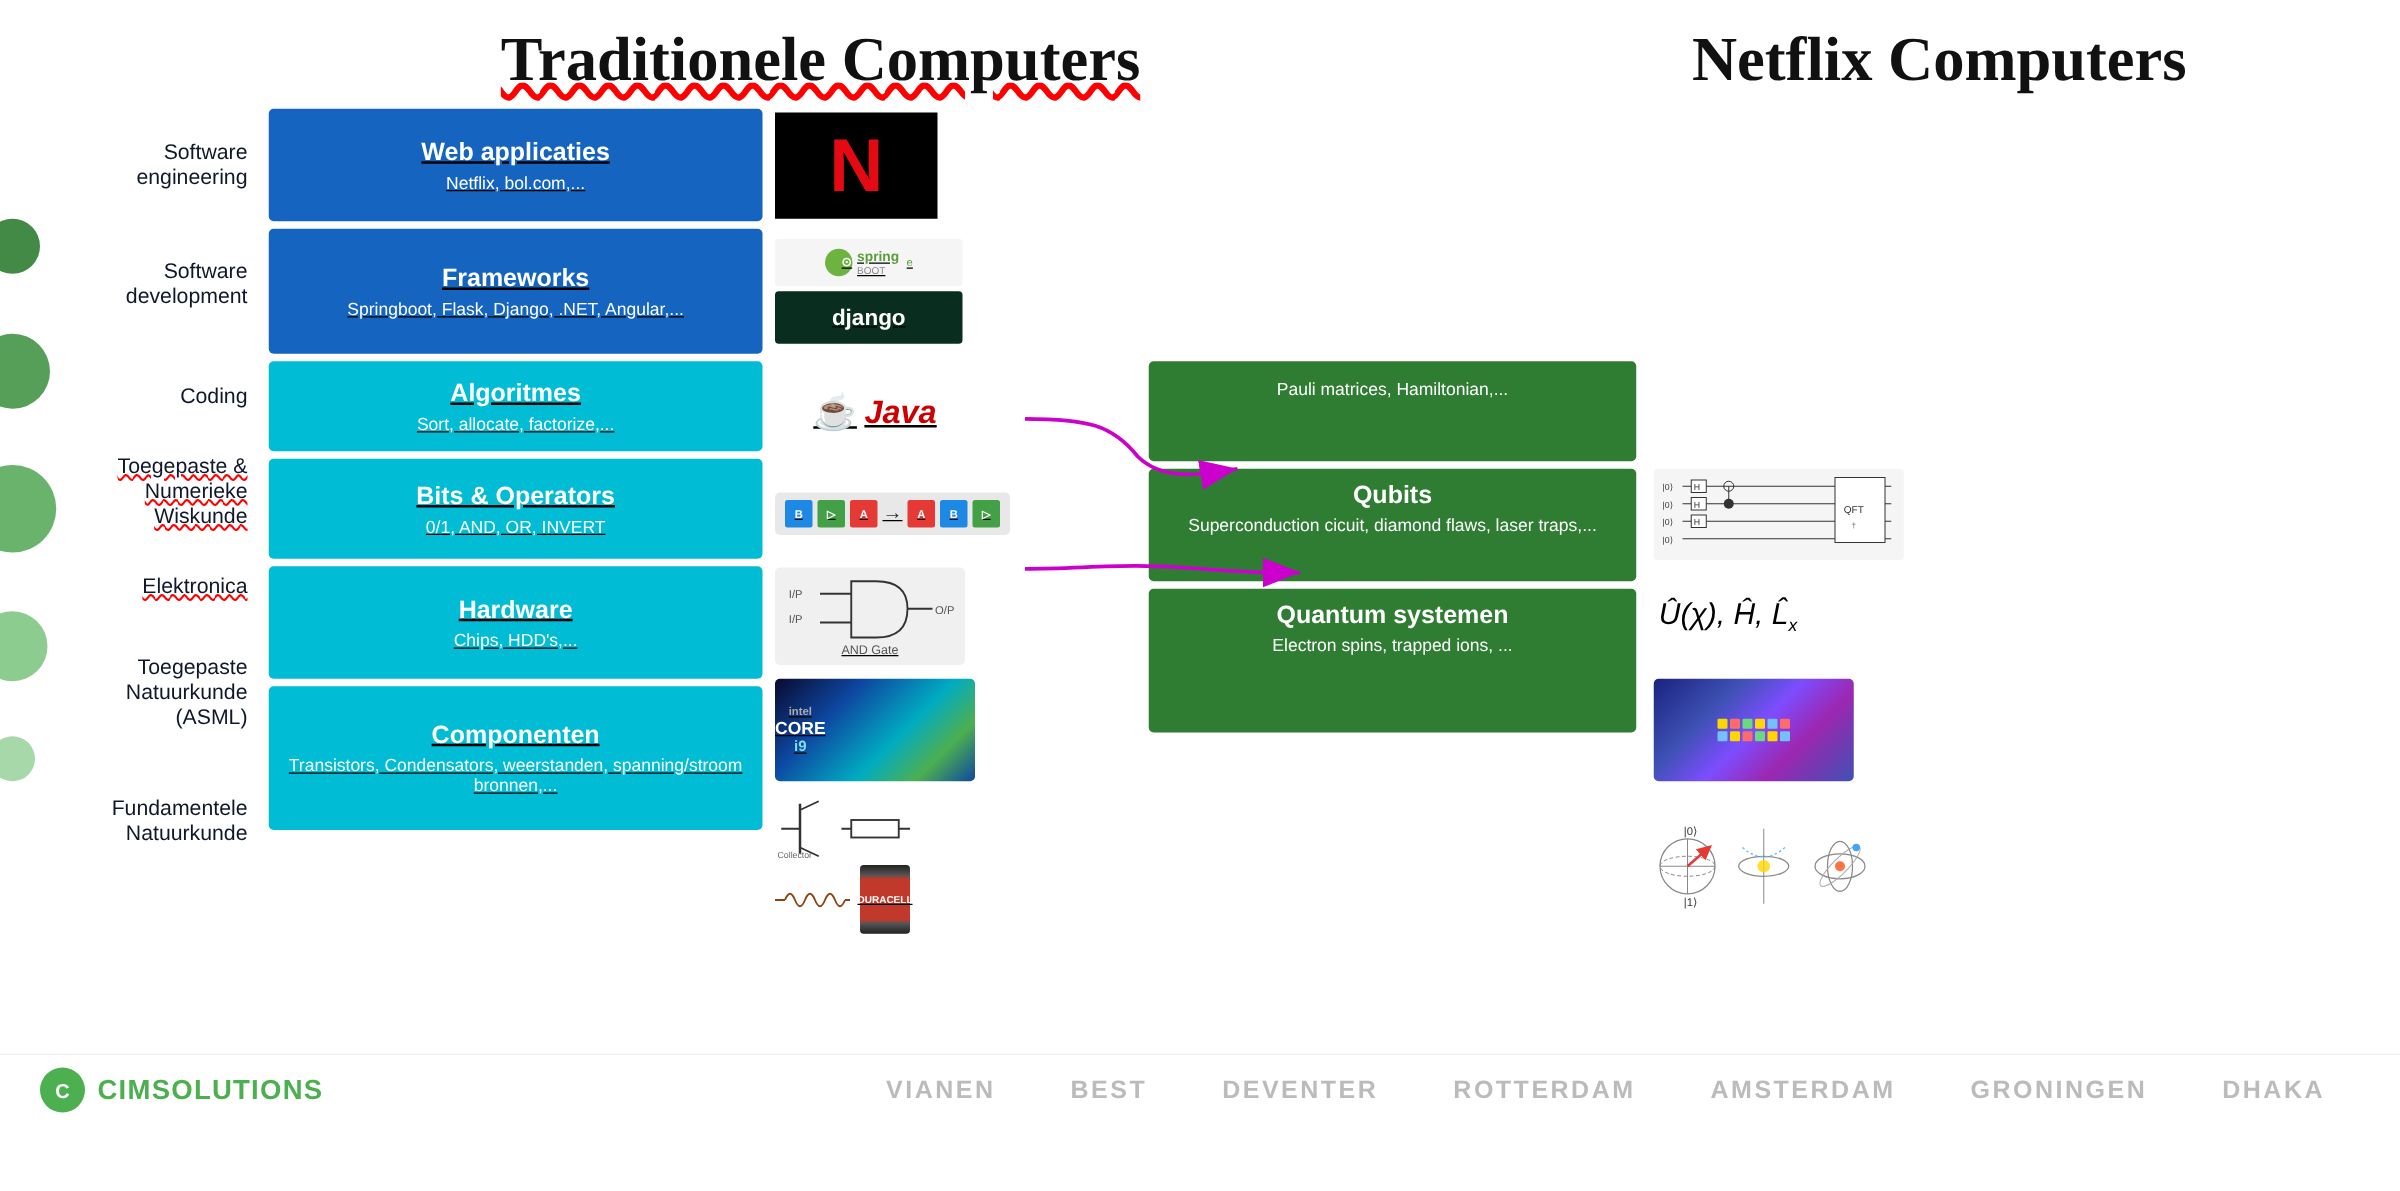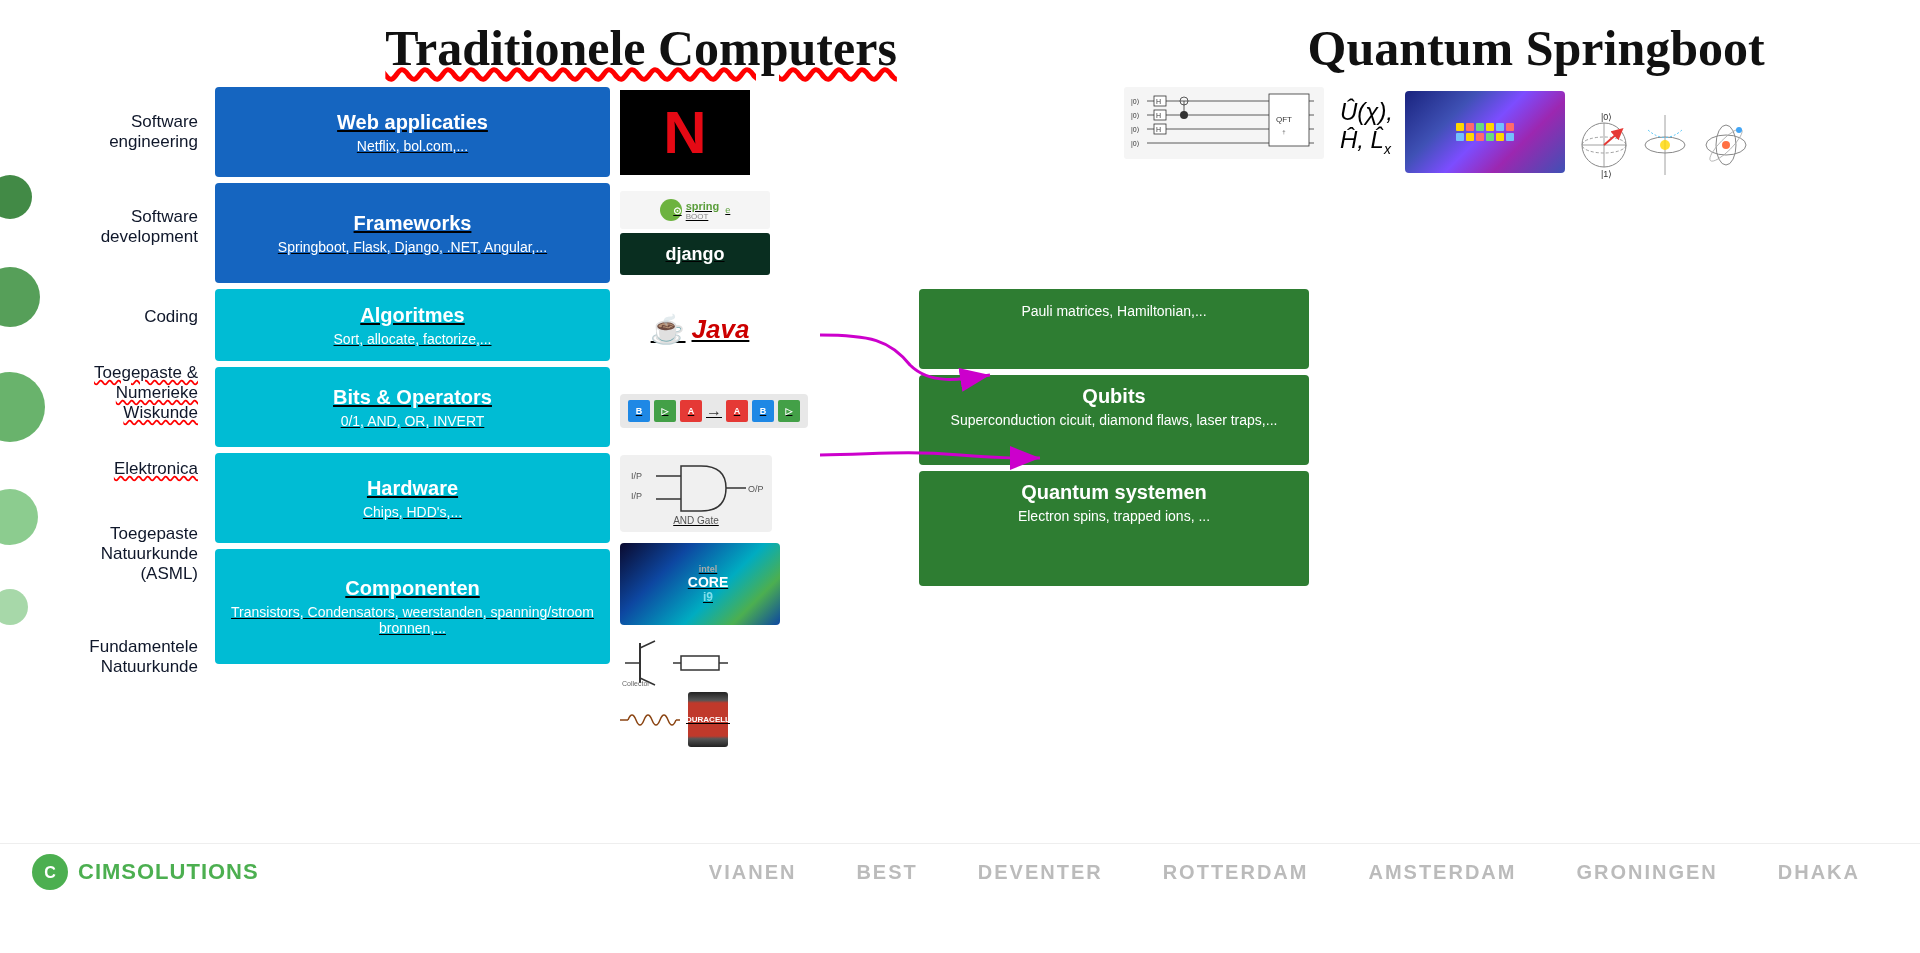--- a/index.html
+++ b/index.html
@@ -276,7 +276,7 @@
     </div>
     <div style="margin-left:100px;">
       <h1>
-        <span style="font-size:50px; font-weight:bold; font-family:'Times New Roman',serif;">Quantum Springboot</span>
+        <span style="font-size:50px; font-weight:bold; font-family:'Times New Roman',serif;">Netflix Computers</span>
       </h1>
     </div>
   </div>

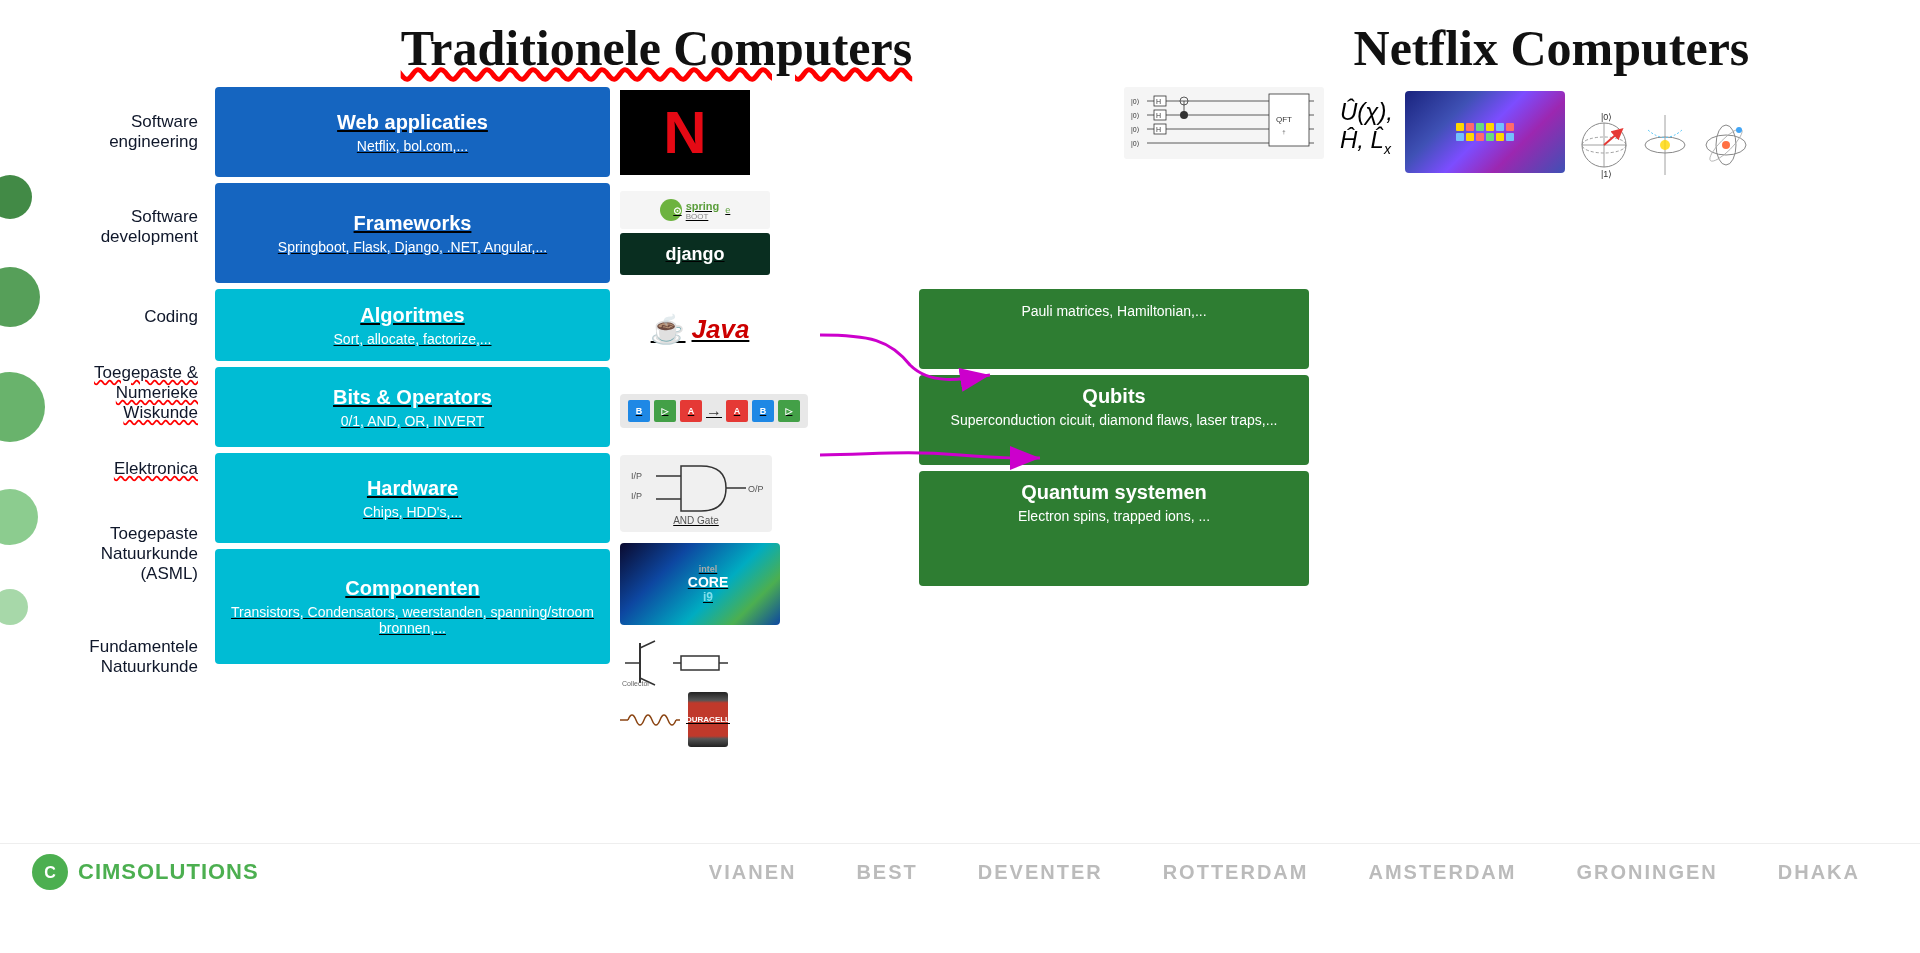--- a/index.html
+++ b/index.html
@@ -243,10 +243,9 @@
     .quant-img-col {
       width: 220px;
       display: flex;
-      flex-direction: row;
+      flex-direction: column;
       gap: 6px;
       margin-left: 8px;
-      justify-content: center;
     }
 
     .box-row {

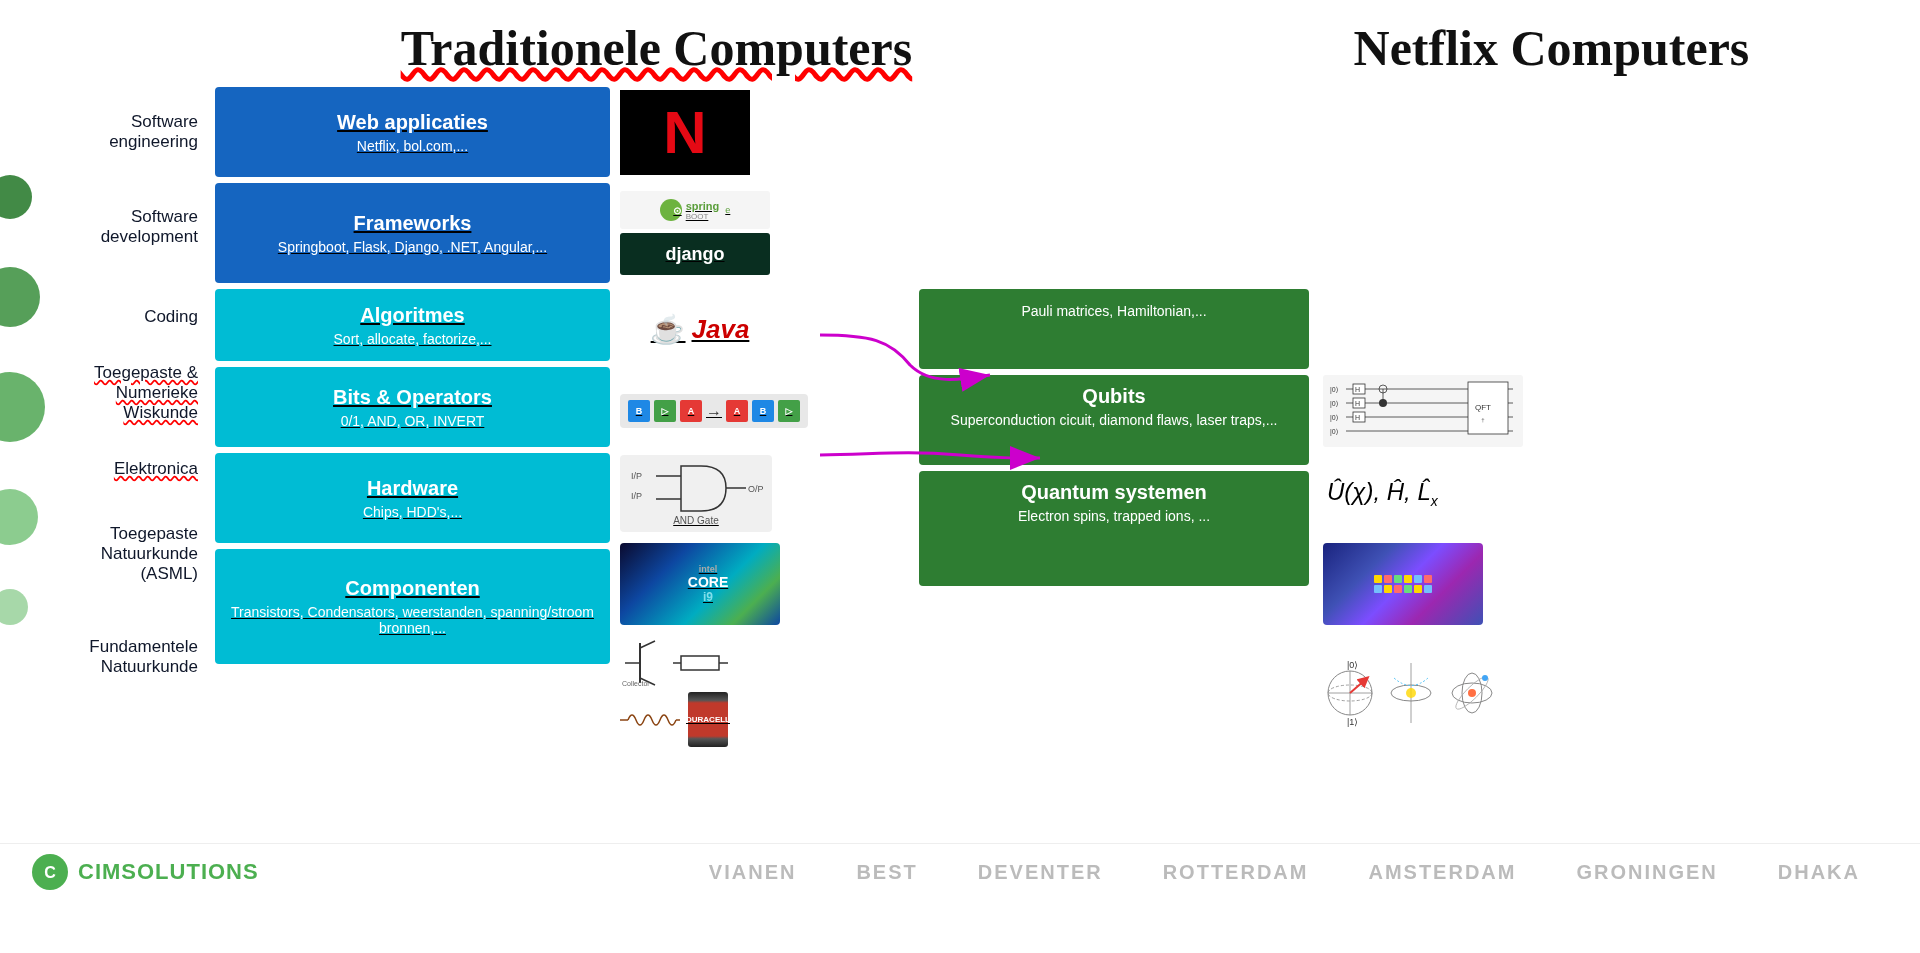--- a/index.html
+++ b/index.html
@@ -418,7 +418,7 @@
       </div>
 
       <div class="box-row h-hw" style="align-items:center; padding-left:6px;">
-        <div style="width:160px;height:82px;background:linear-gradient(135deg,#0a0a2e 0%,#0d47a1 30%,#00acc1 60%,#4caf50 80%,#0d47a1 100%); border-radius:4px; display:flex;align-items:center;justify-content:center;padding-left:16px;">
+        <div style="width:160px;height:82px;background:linear-gradient(135deg,#0a0a2e 0%,#0d47a1 30%,#00acc1 60%,#4caf50 80%,#0d47a1 100%); border-radius:4px; display:flex;align-items:center;justify-content:flex-start;">
           <div style="text-align:center;">
             <div style="font-size:9px;color:#aaa;font-weight:bold;">intel</div>
             <div style="font-size:14px;color:white;font-weight:bold;">CORE</div>

